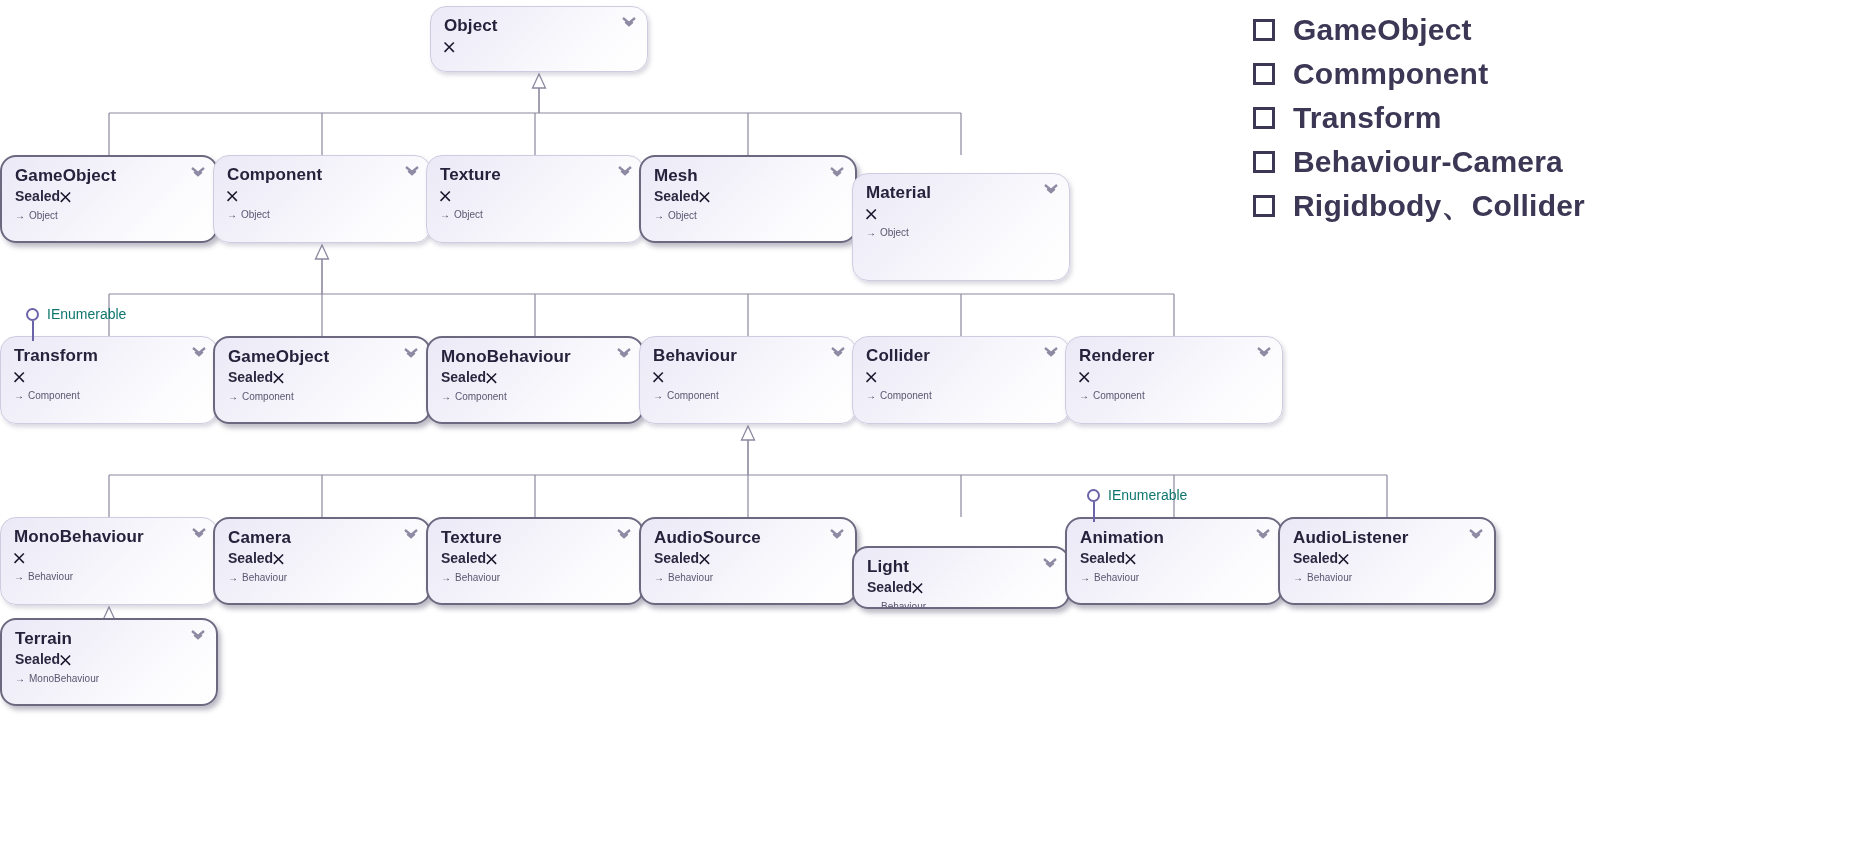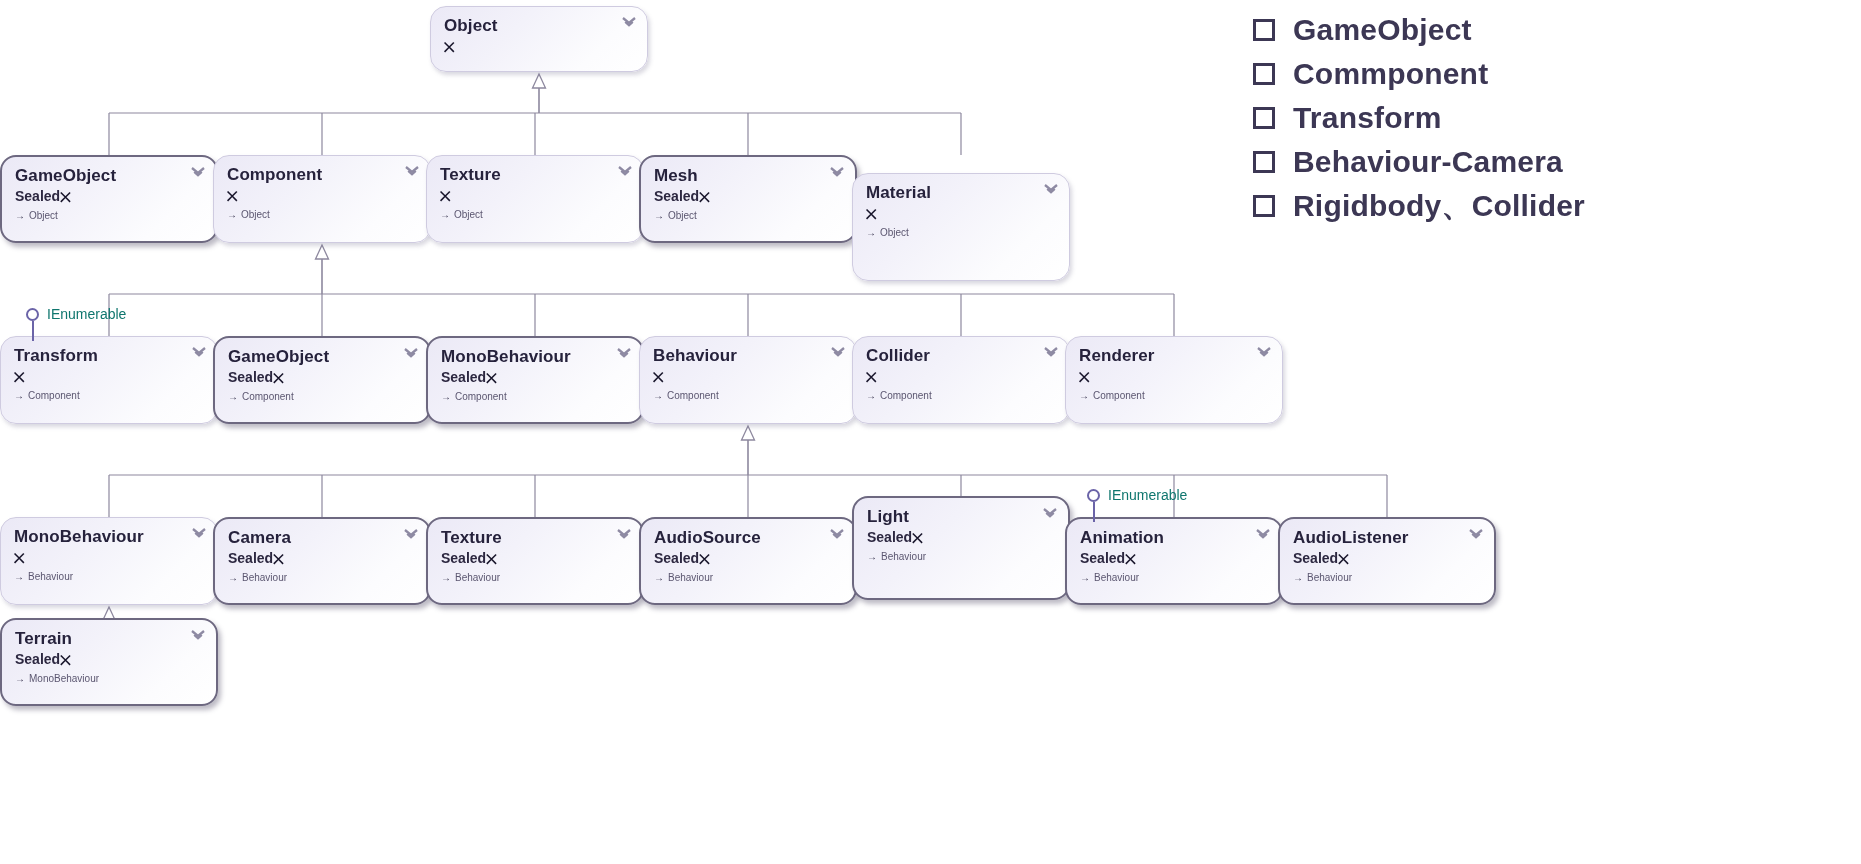--- a/index.html
+++ b/index.html
@@ -253,7 +253,7 @@
           <path d="M3.2 5 L7 8.4 L10.8 5" fill="none" stroke="#8e8aa3" stroke-width="2.1"></path>
         </svg>
       </div>
-      <div class="node strong" style="left: 852px; top: 496px; width: 218px; height: 104px; padding-left: 16px;">
+      <div class="node strong" style="left: 852px; top: 546px; width: 218px; height: 63px; padding-left: 16px;">
         <div class="nm">Light</div>
         <div class="sealed"><span>Sealed</span><span class="glyph"> ⨉</span></div>
         <div class="base"><span class="arr">→</span><span>Behaviour</span></div>

